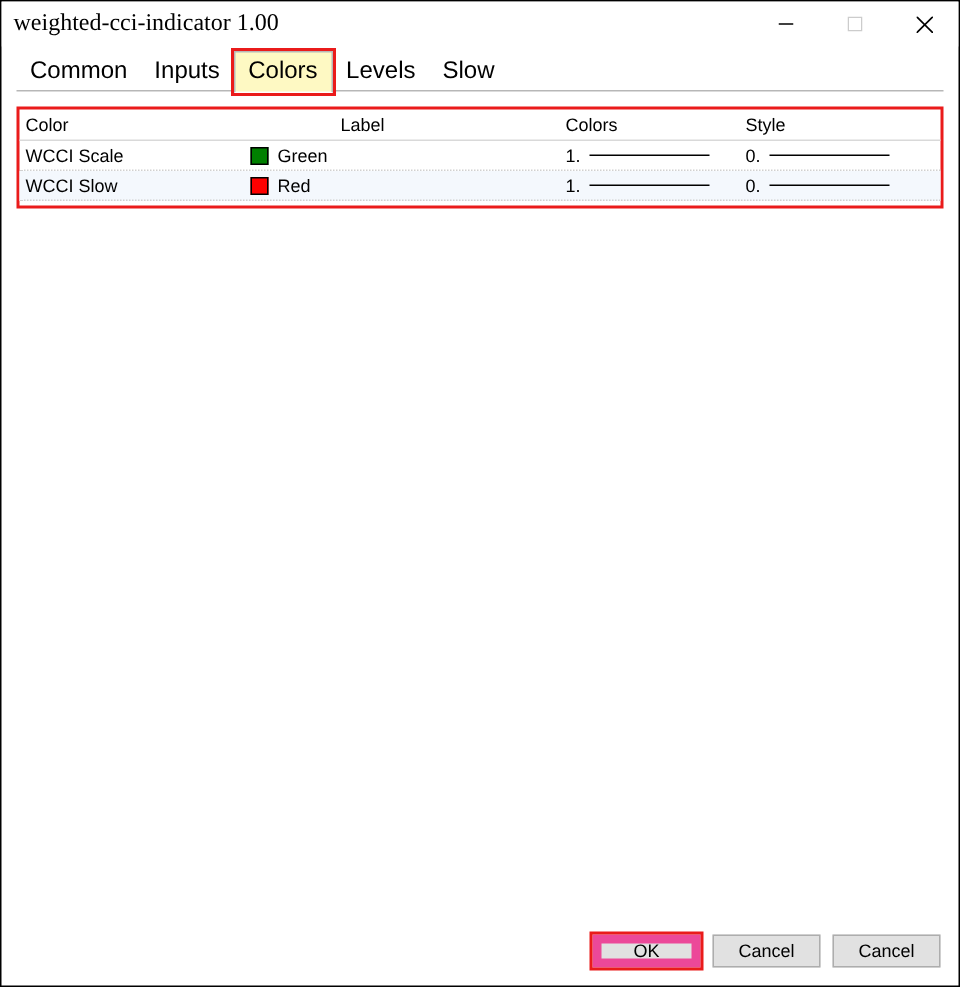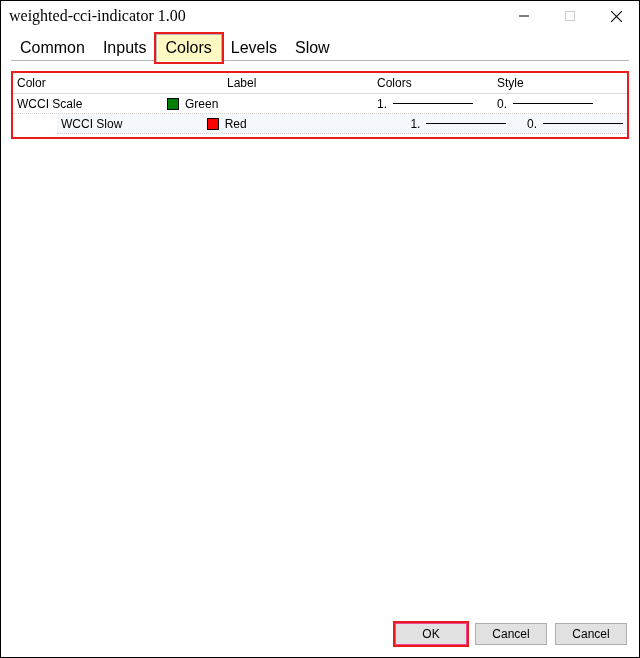--- a/index.html
+++ b/index.html
@@ -105,7 +105,7 @@
   }
   .grid-header .cell { color: #000; }
   .grid-row.data { border-bottom: 1px dotted #d0d0d0; height: 20px; }
-  .grid-row.data.alt { background: #f4f8fd; margin-left: 44px; }
+  .grid-row.data.alt { background: #f4f8fd; }
   .cell { padding: 0 4px; display:flex; align-items:center; }
   .cell-label { width: 150px; }
   .cell-color { width: 210px; }

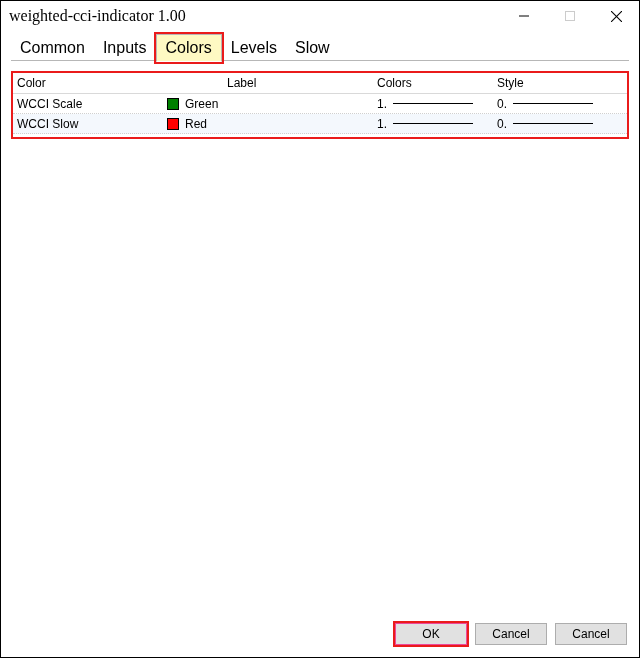--- a/index.html
+++ b/index.html
@@ -145,7 +145,7 @@
     cursor: default;
   }
   .btn.primary {
-    border: 1px solid #ec4899;
+    border: 6px solid #ec4899;
   }
   .btn.highlight {
     outline: 2px solid #ea1b1b;

